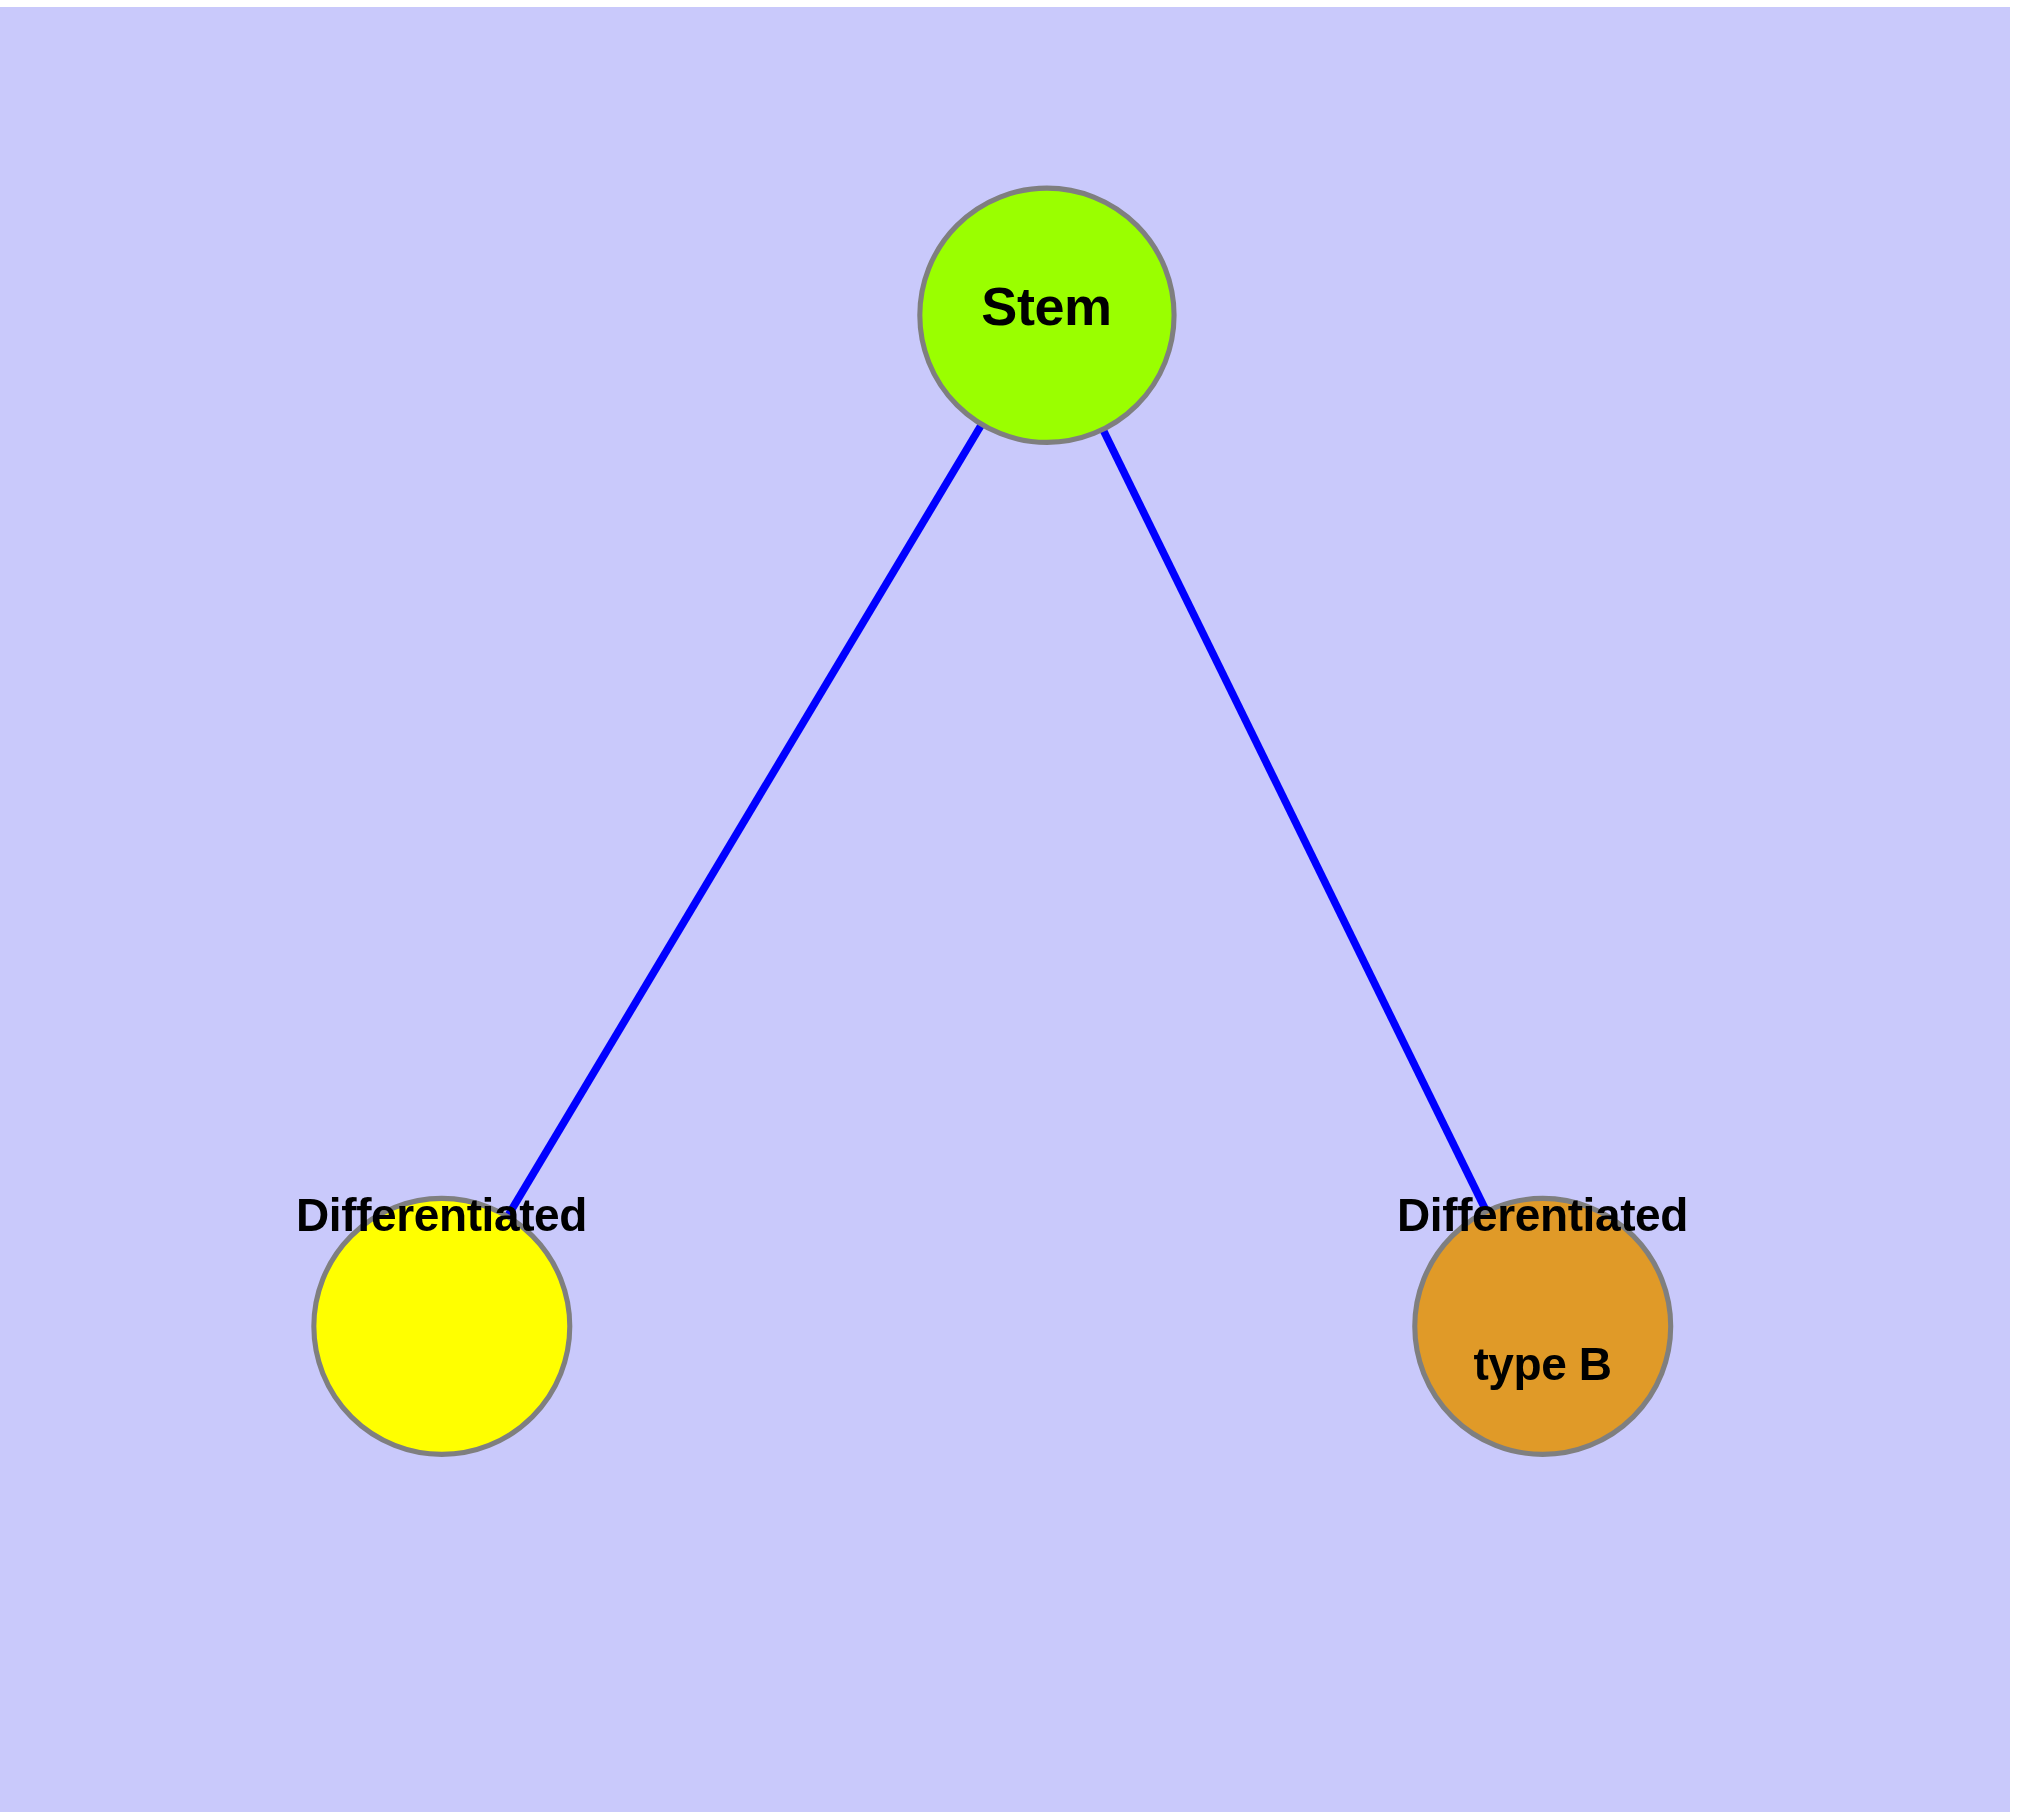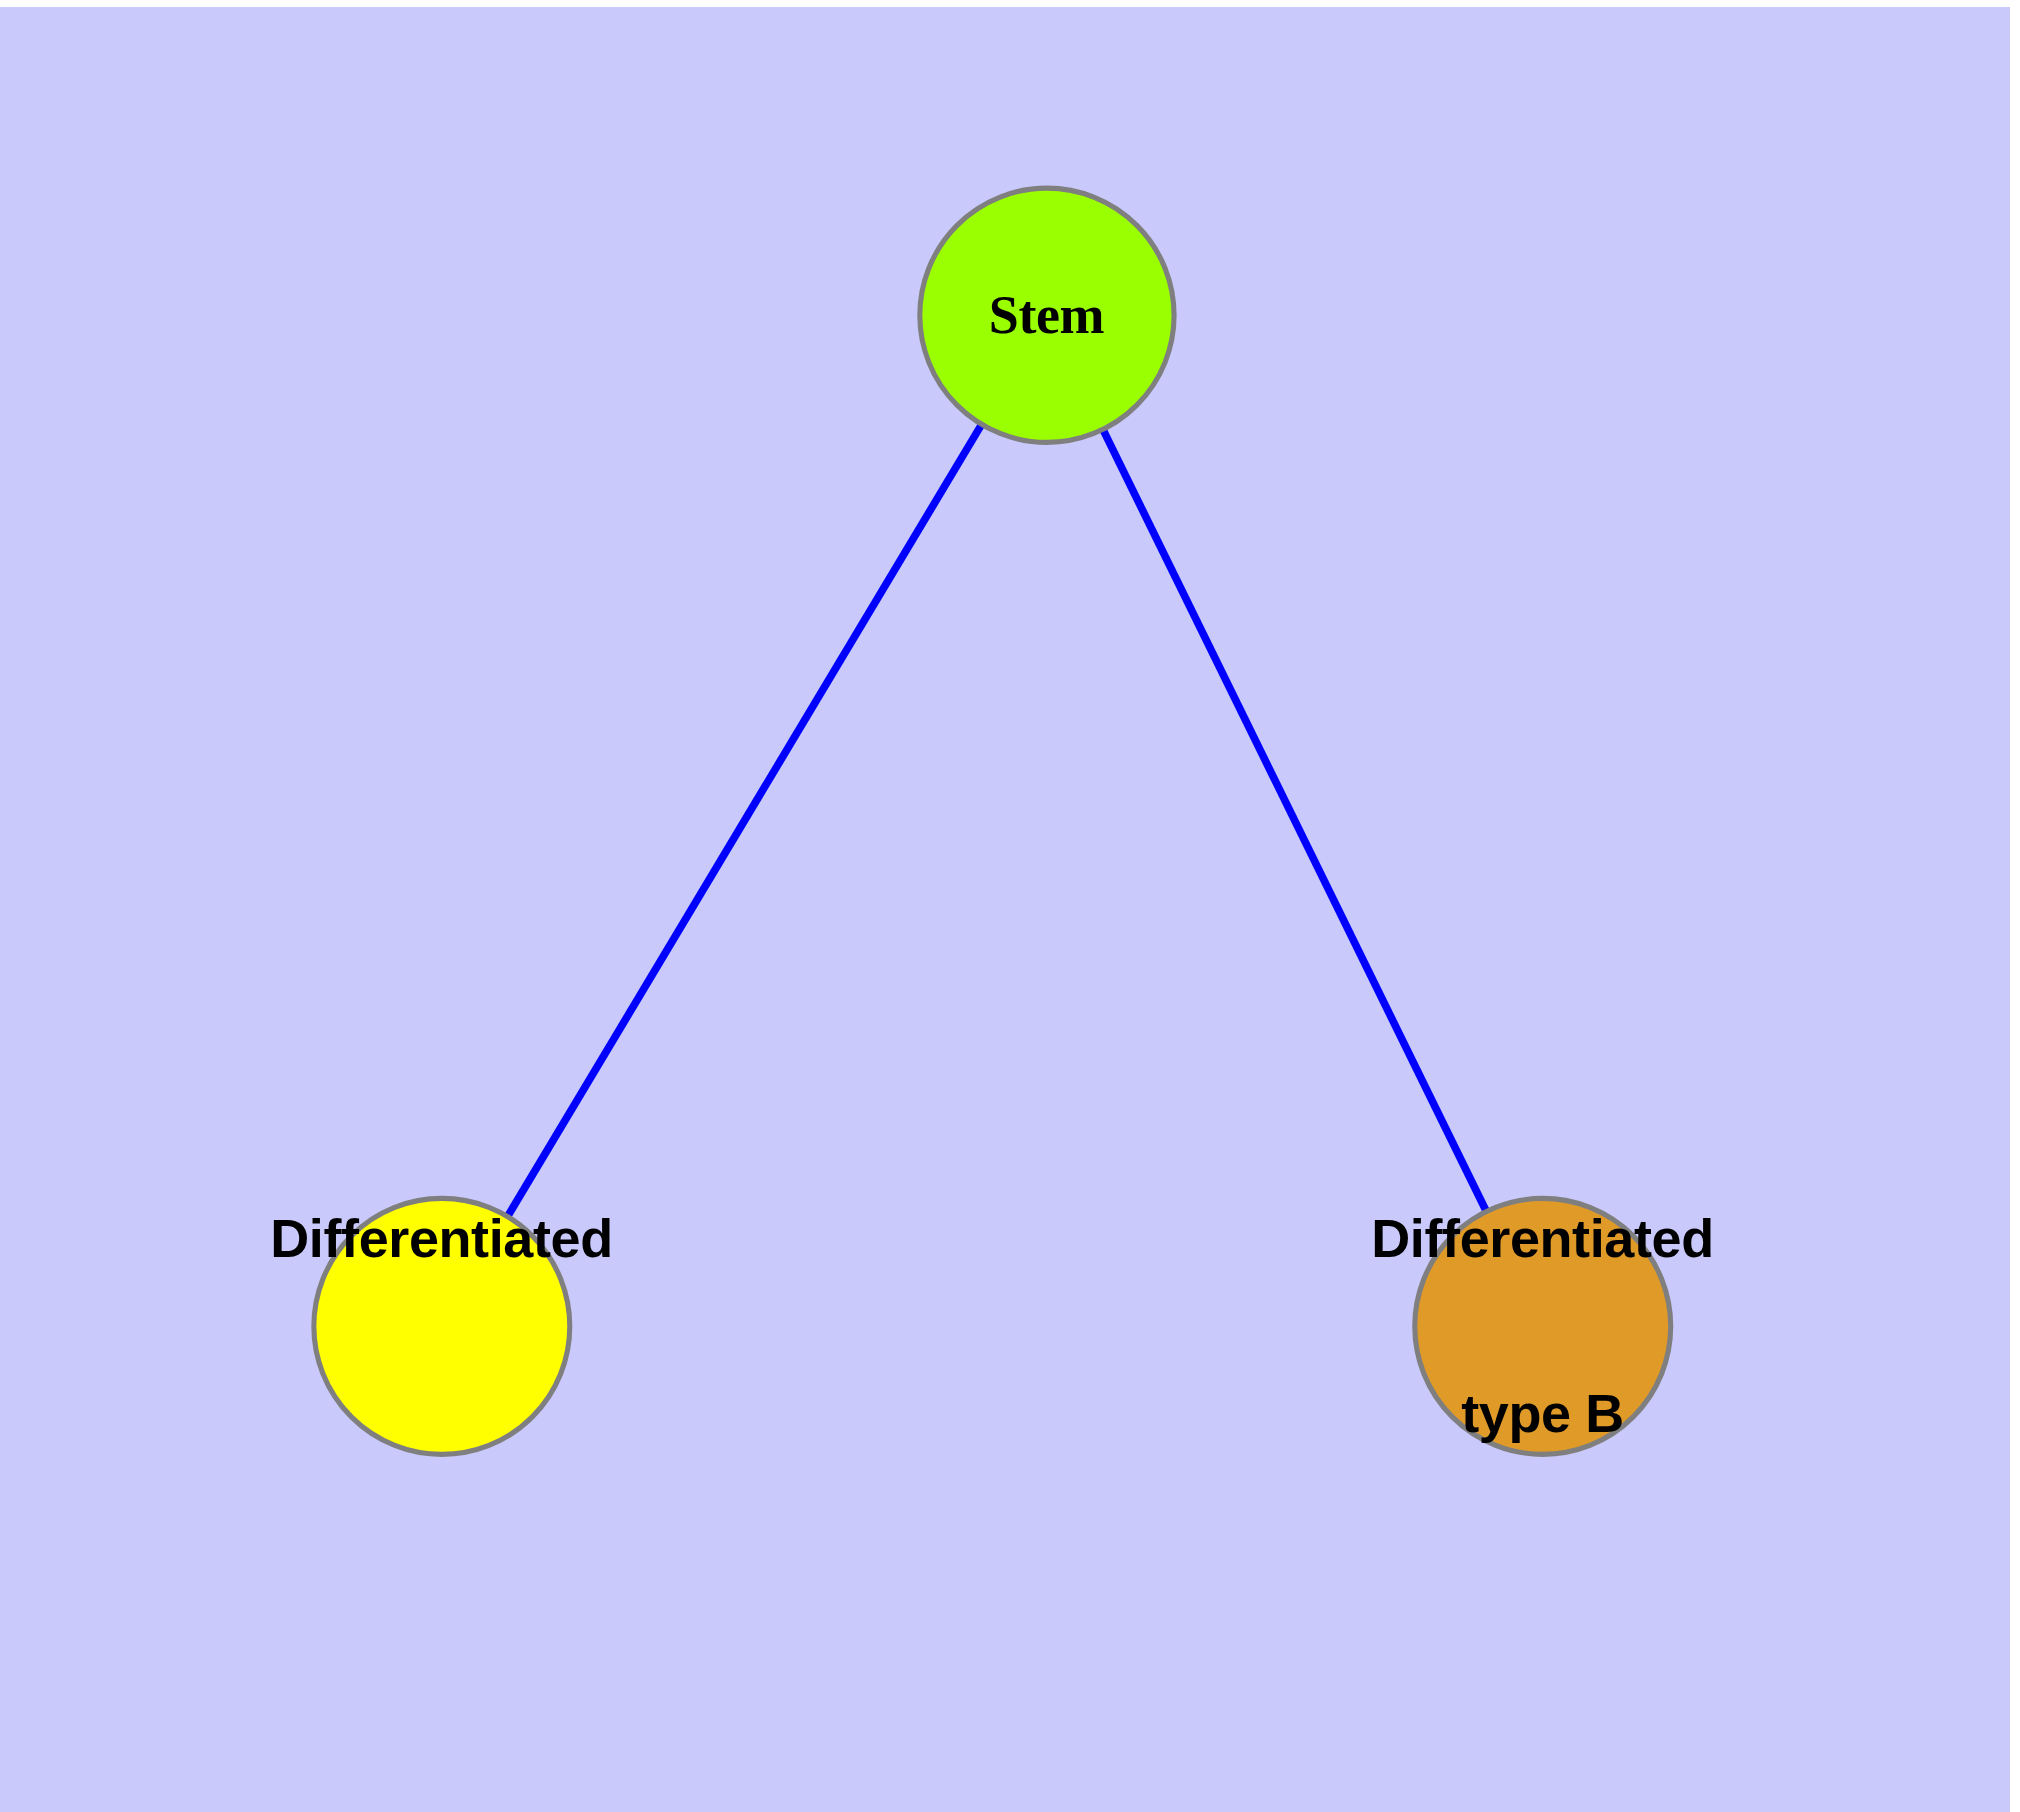--- a/index.html
+++ b/index.html
@@ -74,7 +74,7 @@
     </g>
   </svg>
 
-  <div class="node-label stem" style="left: 792px; top: 169px; font-family: Liberation Serif, serif;">
+  <div class="node-label stem" style="left: 792px; top: 160px;">
     <span class="label-line">Stem</span>
   </div>
 

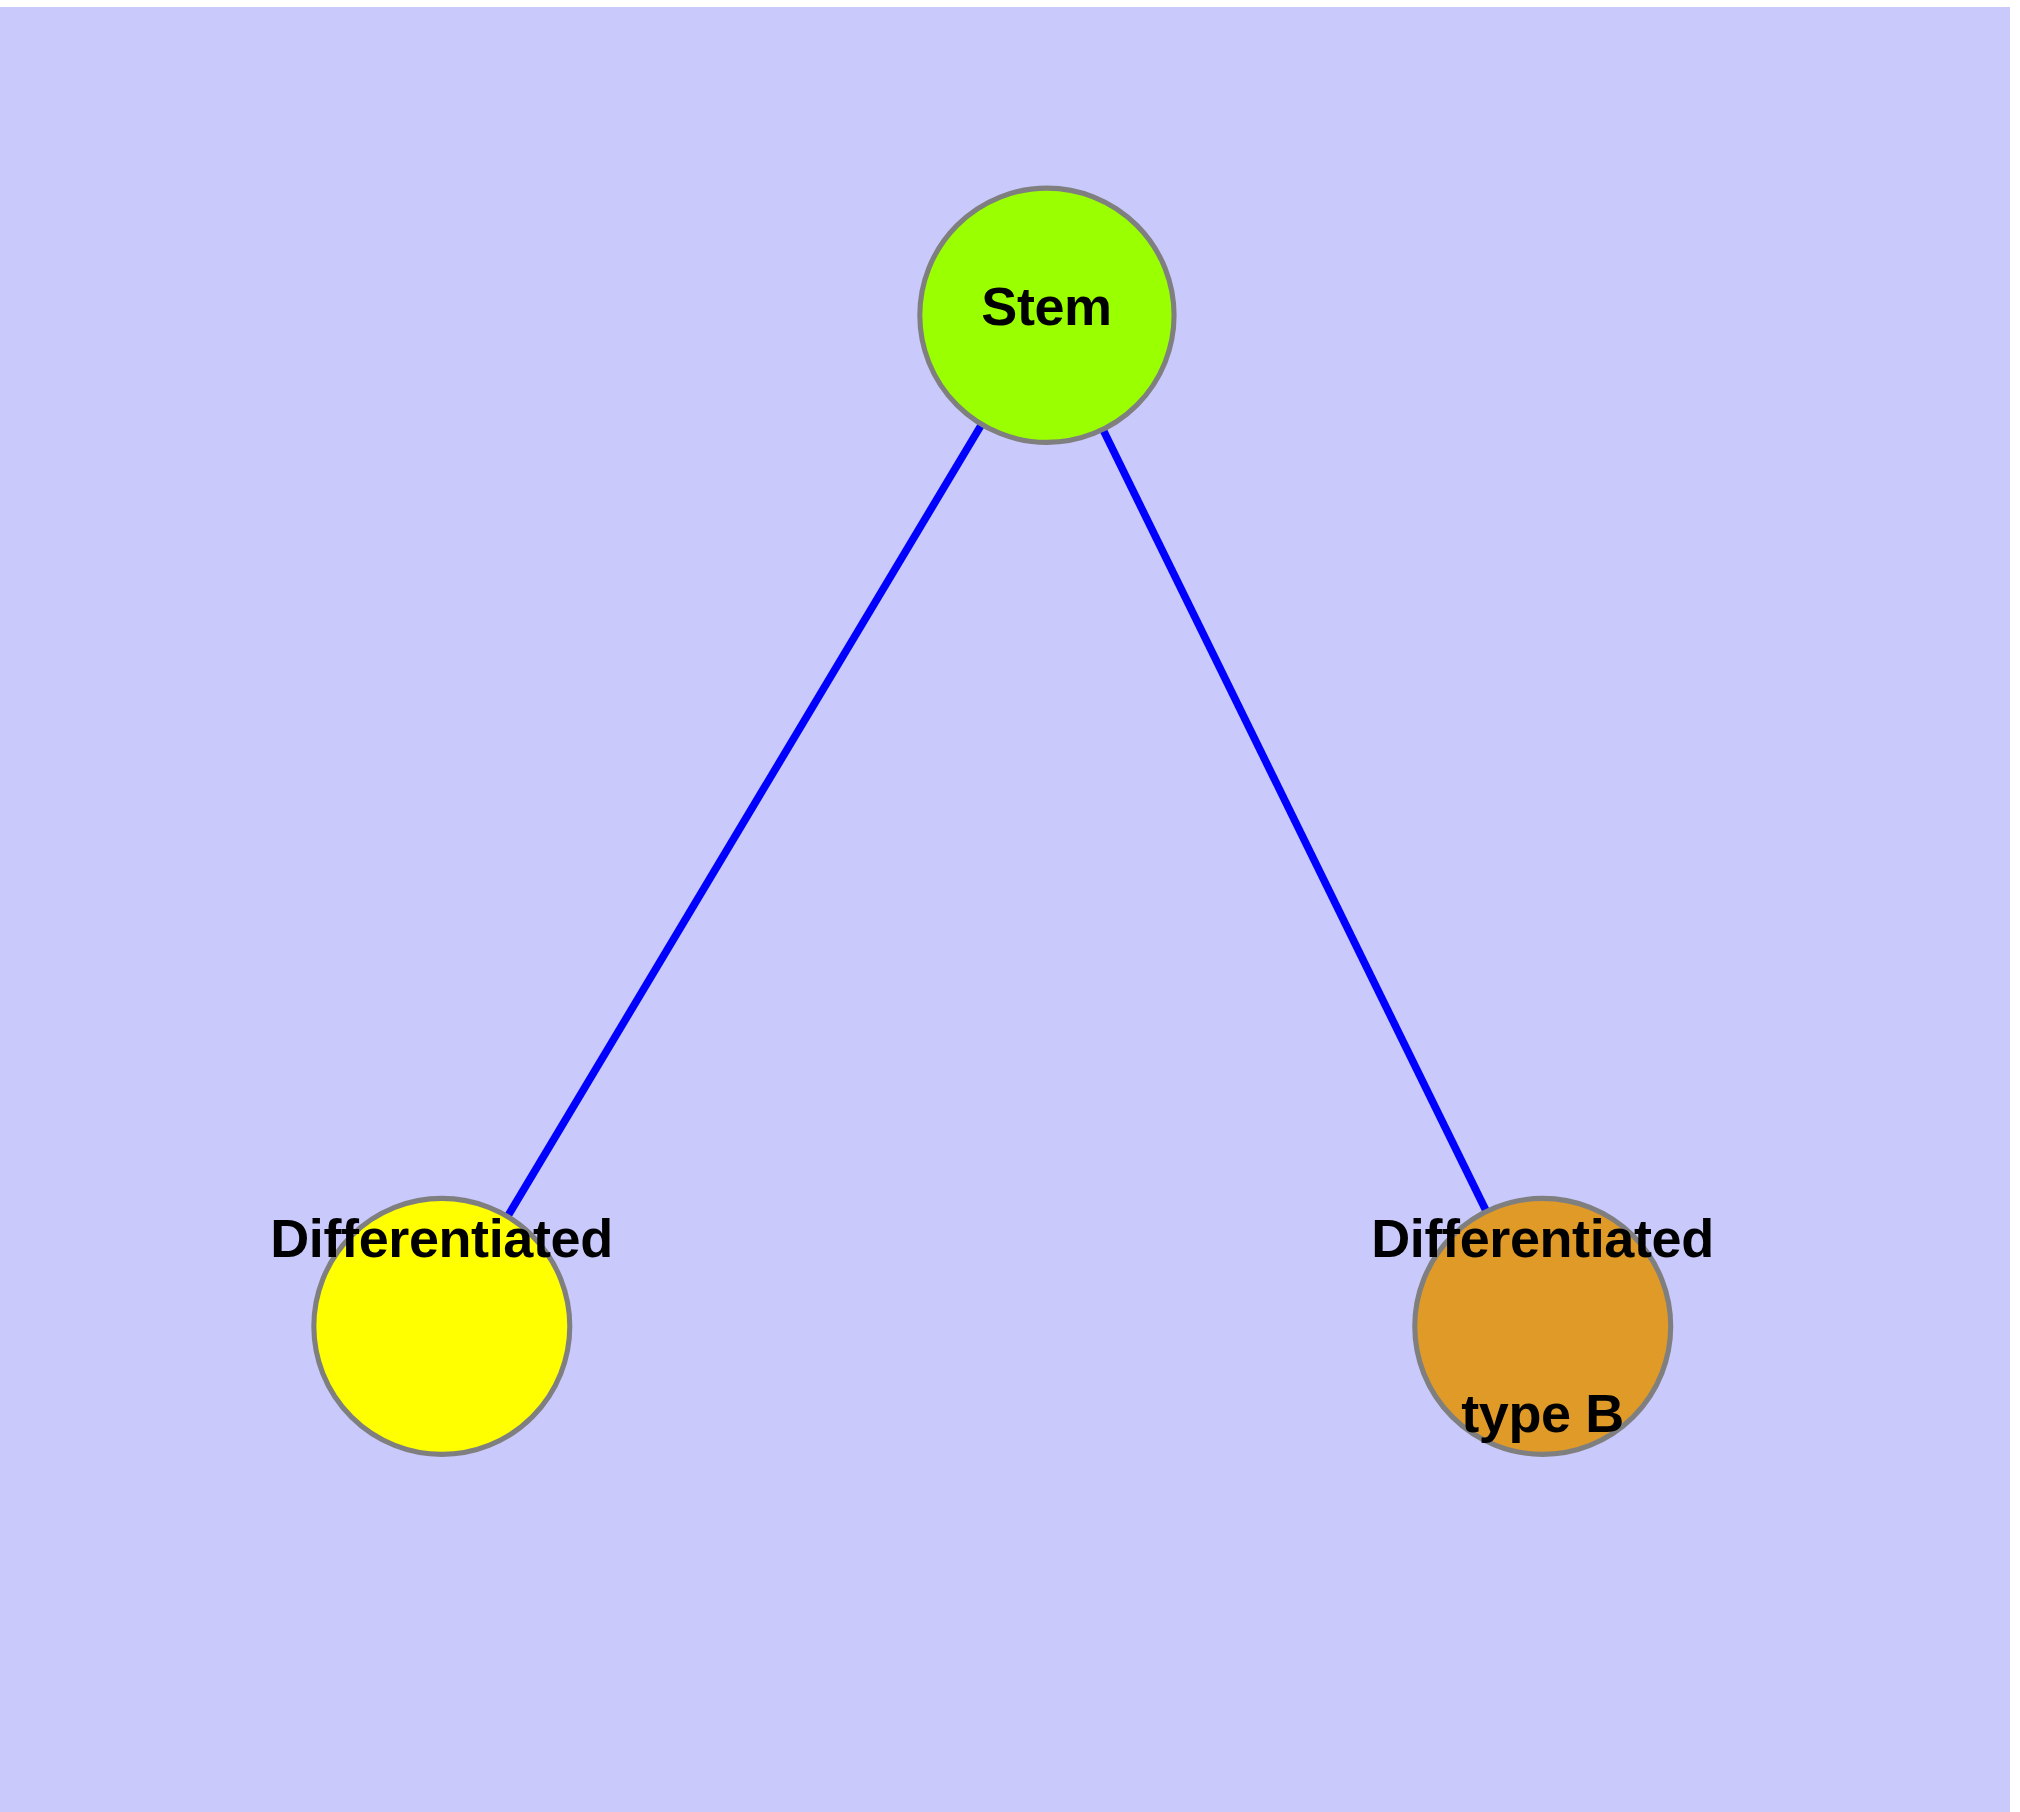--- a/index.html
+++ b/index.html
@@ -48,7 +48,7 @@
     width: 509px;
   }
   .node-label.two-line {
-    font-size: 54px;
+    font-size: 46px;
     width: 763px;
   }
   .label-line { display: block; }

